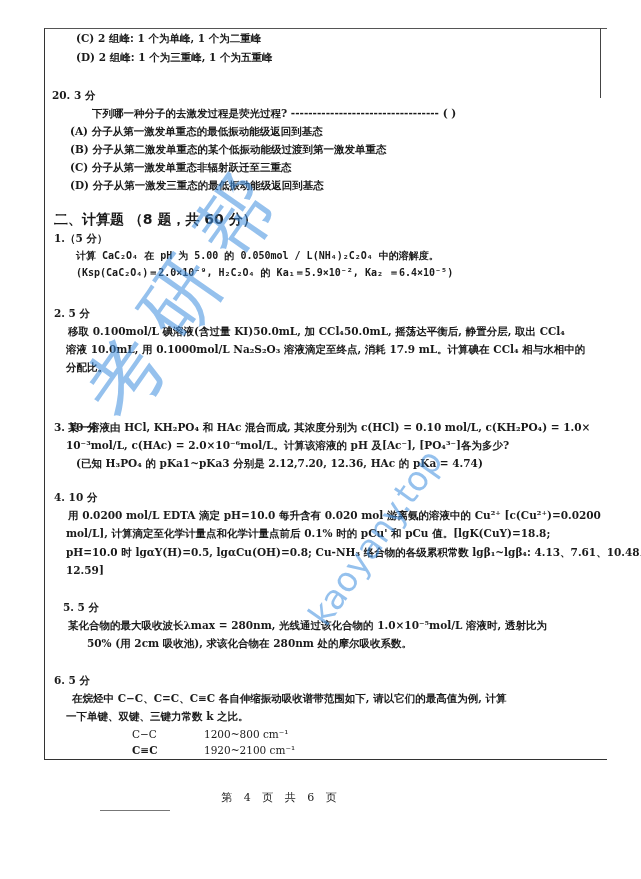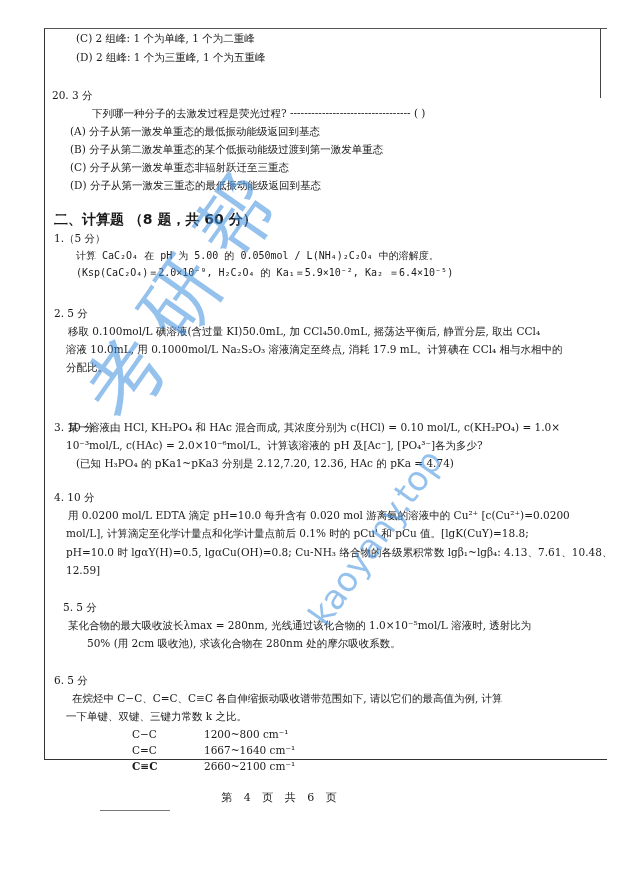--- a/index.html
+++ b/index.html
@@ -8,7 +8,7 @@
   .frame { position: absolute; left: 44px; top: 28px; width: 562px; height: 730px;
            border-left: 1.5px solid #333; border-top: 1px solid #555; border-bottom: 1.5px solid #333; }
   .right-edge { position: absolute; left: 600px; top: 28px; width: 0; height: 70px; border-left: 1.5px solid #444; }
-  .line { position: absolute; white-space: nowrap; line-height: 14px; }
+  .line { position: absolute; white-space: nowrap; line-height: 14px; font-weight: bold; }
   .b { font-weight: bold; }
   .sec-title { font-size: 14px; font-weight: bold; font-family: "DejaVu Sans", "Liberation Sans", sans-serif; text-align: center; }
   .footer { position: absolute; top: 790px; left: 0; width: 562px; text-align: center; font-size: 11px; letter-spacing: 4px; }

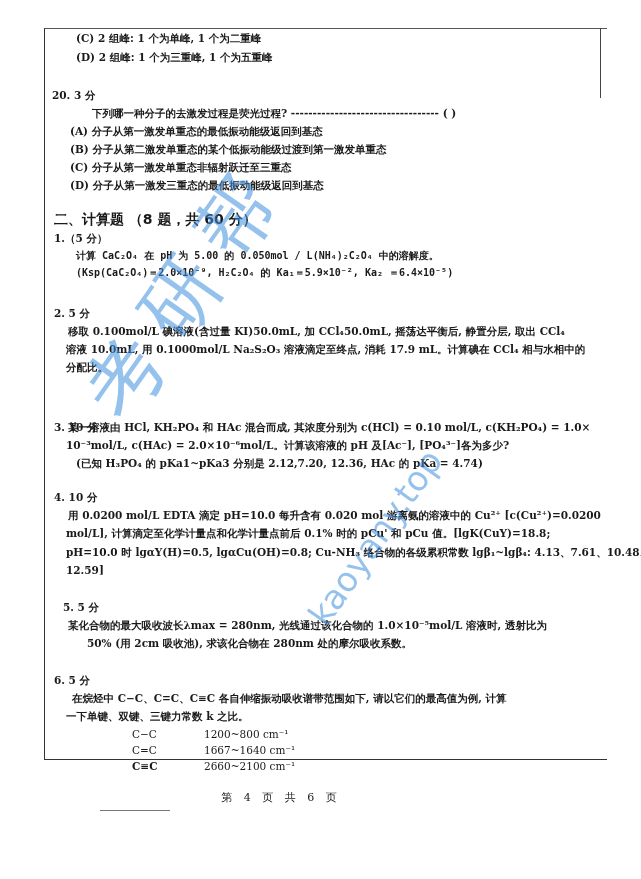--- a/index.html
+++ b/index.html
@@ -70,10 +70,6 @@
     <span>1200~800 cm⁻¹</span>
   </div>
   <div class="bond-row">
-    <span class="bond-name">C=C</span>
-    <span>1667~1640 cm⁻¹</span>
-  </div>
-  <div class="bond-row">
     <span class="bond-name b">C≡C</span>
     <span>2660~2100 cm⁻¹</span>
   </div>

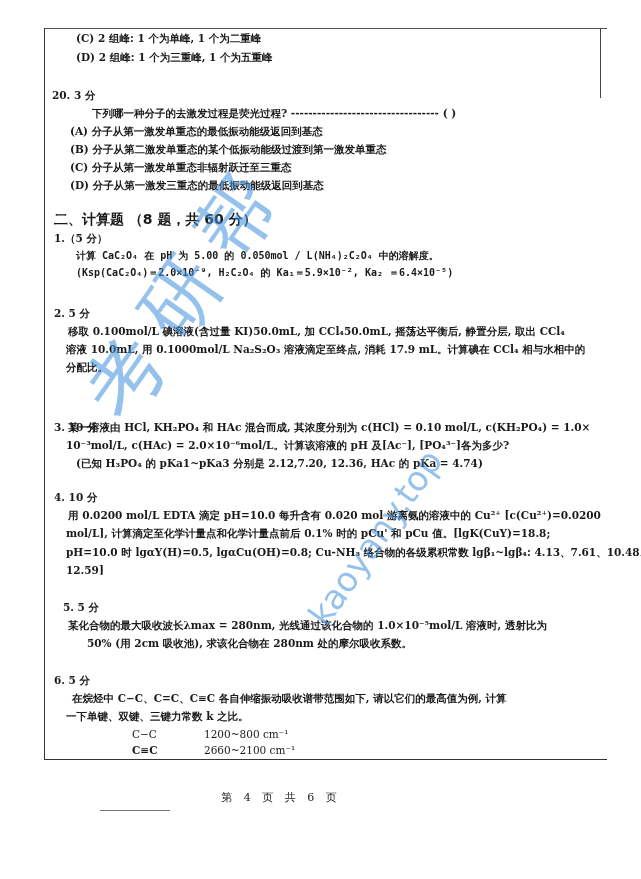--- a/index.html
+++ b/index.html
@@ -71,7 +71,7 @@
   </div>
   <div class="bond-row">
     <span class="bond-name b">C≡C</span>
-    <span>2660~2100 cm⁻¹</span>
+    <span>1920~2100 cm⁻¹</span>
   </div>
 </div>
 

